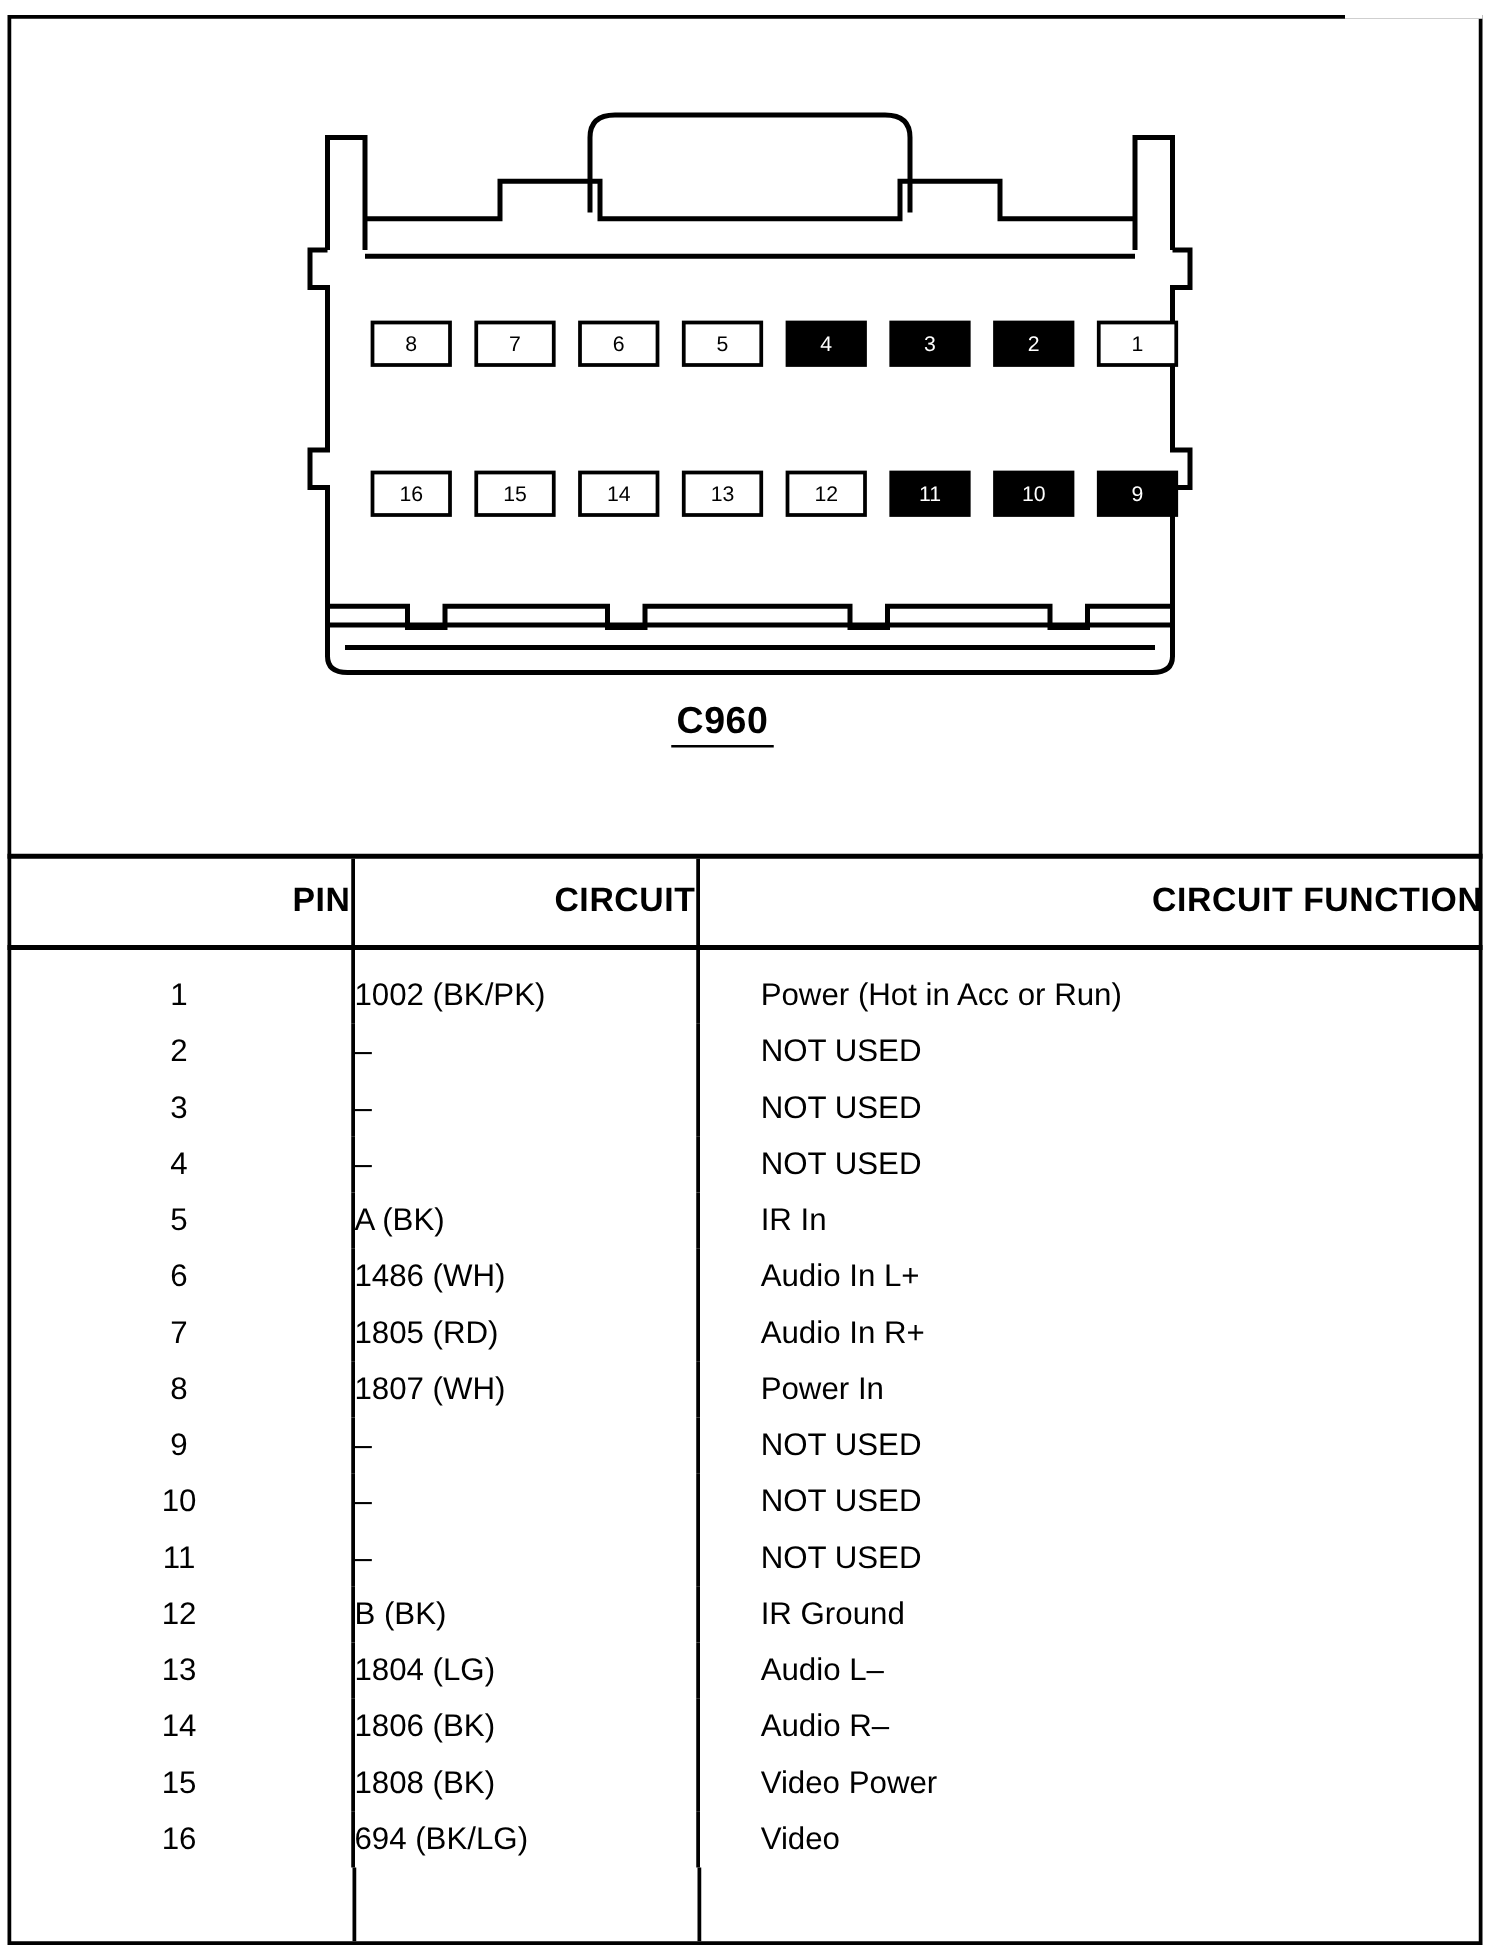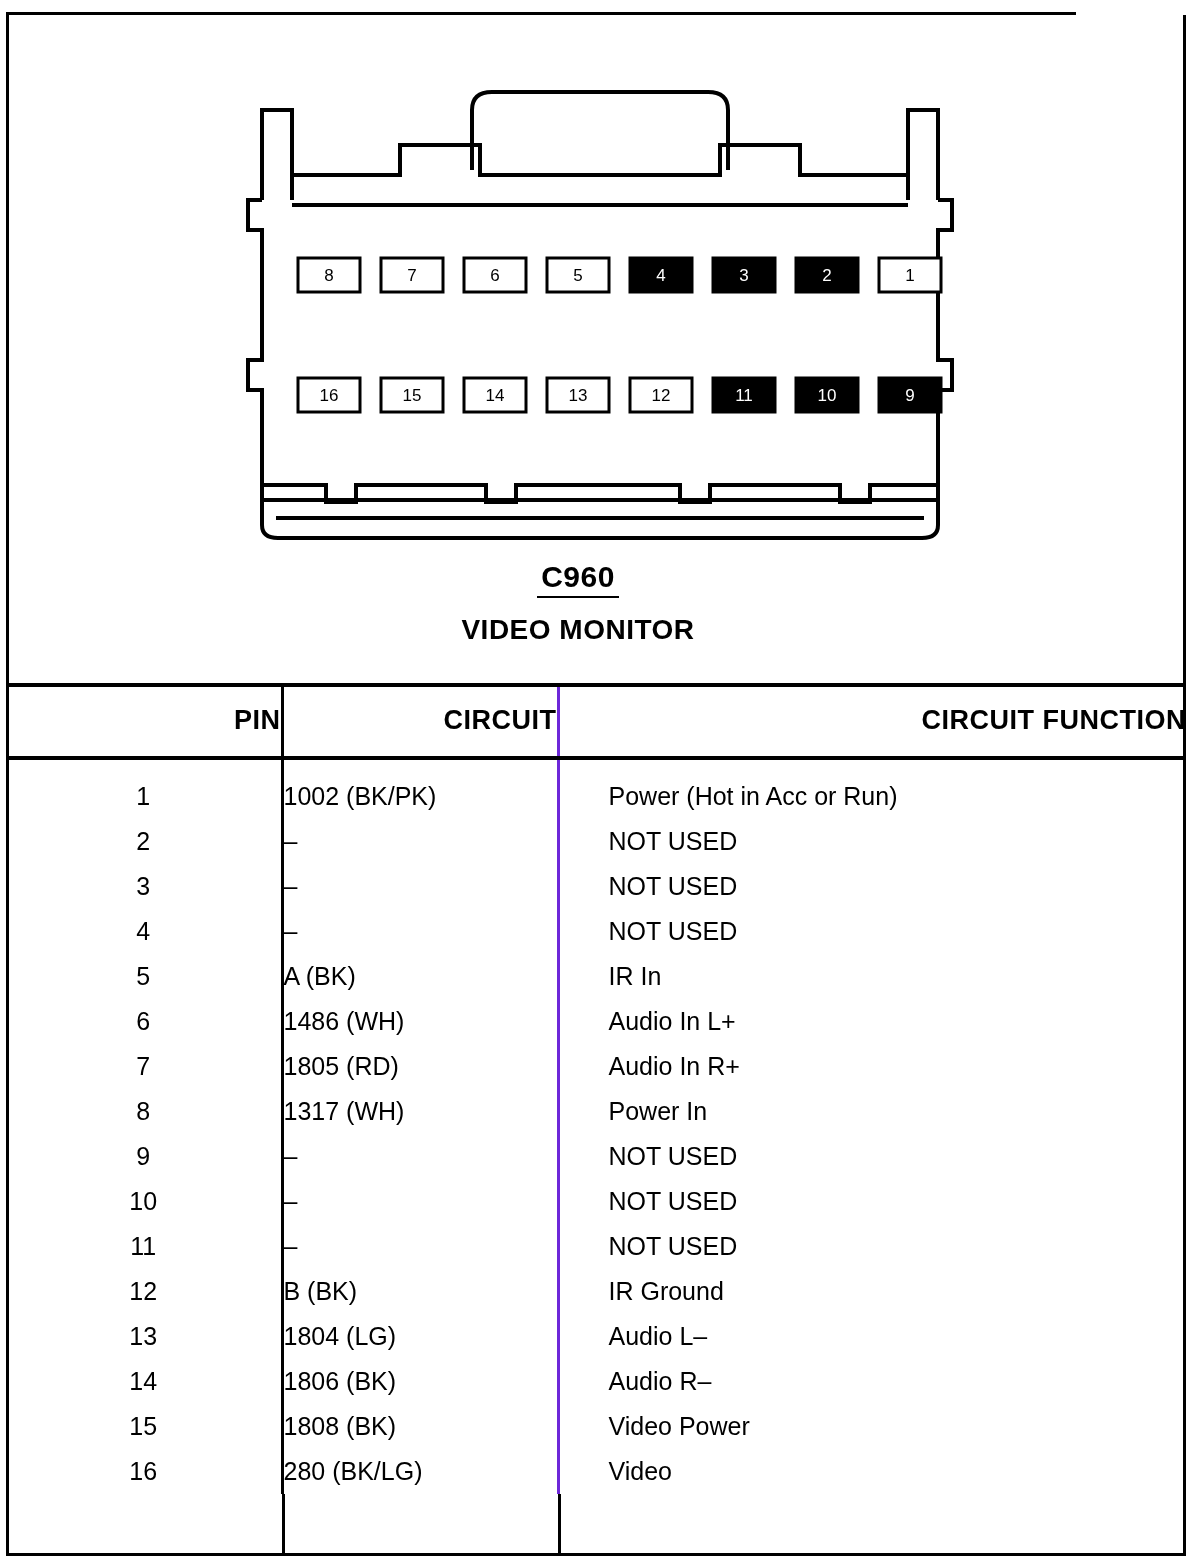--- a/index.html
+++ b/index.html
@@ -186,7 +186,6 @@
 
 <div class="caption-block">
   <div class="caption-code">C960</div>
-  <div class="caption-title">VIDEO MONITOR</div>
 </div>
 
 <table class="pin-table">

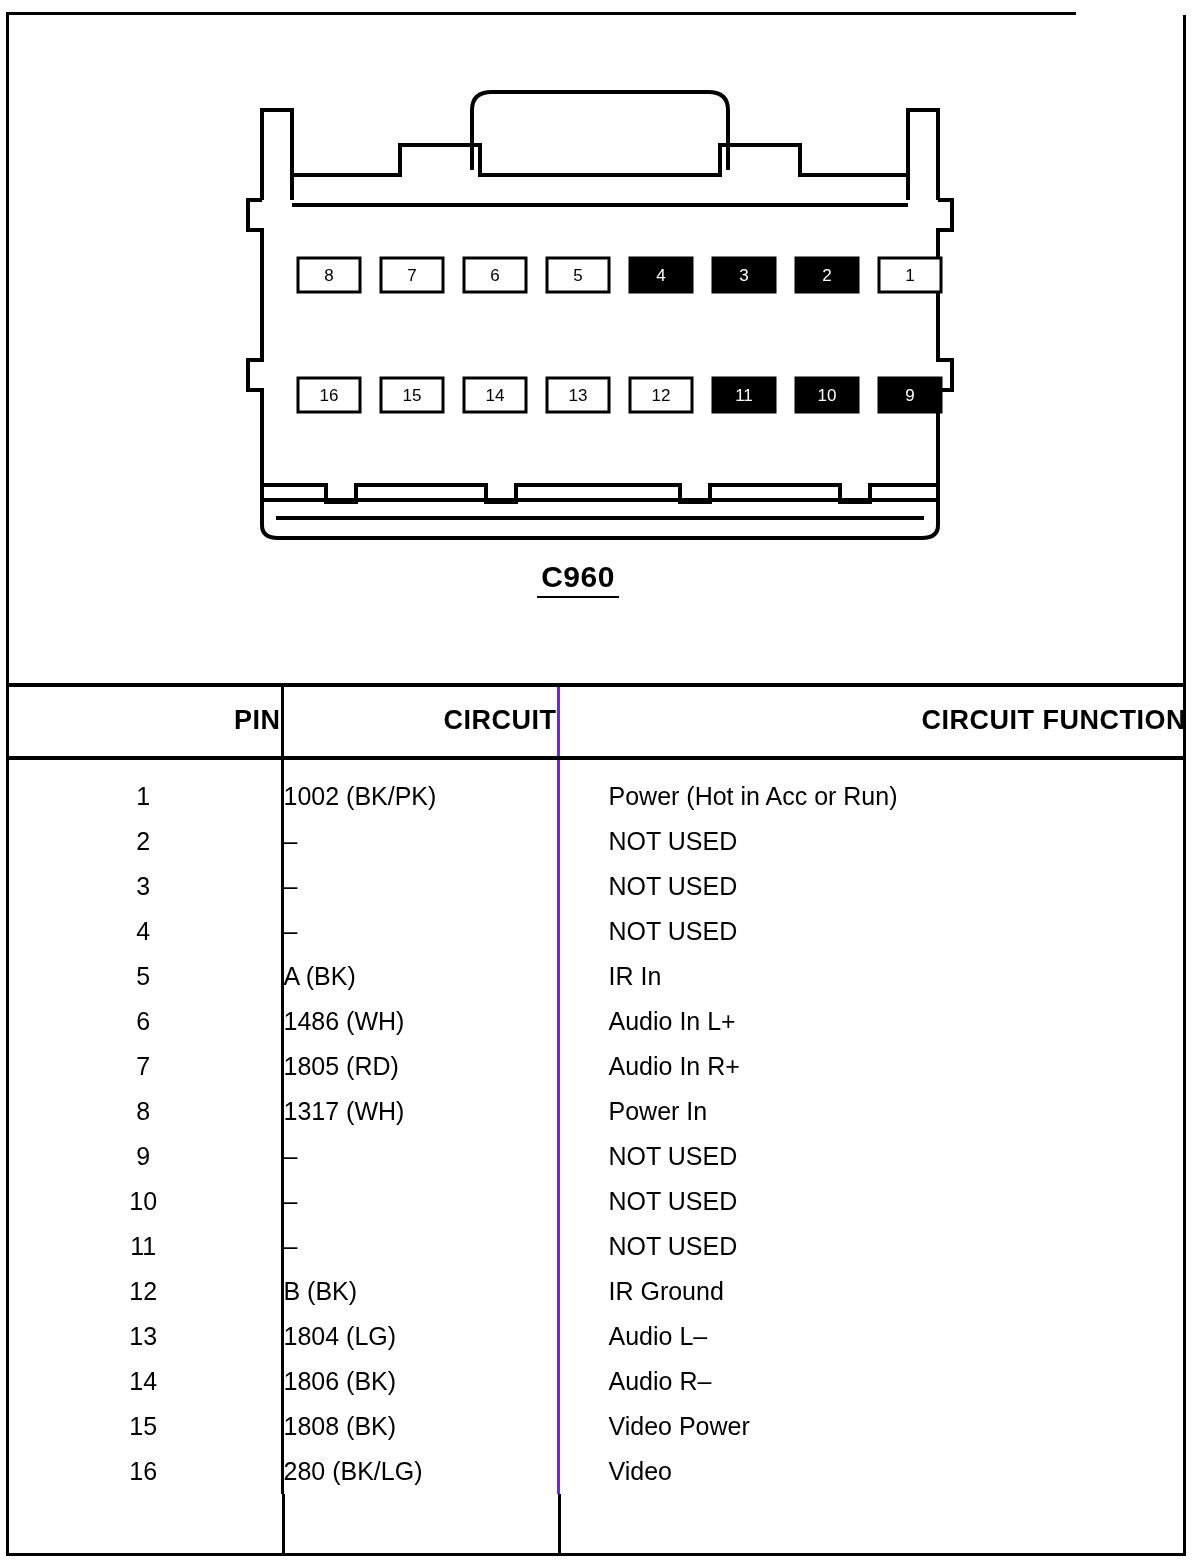--- a/index.html
+++ b/index.html
@@ -97,7 +97,7 @@
   }
   .pin-table th.col-circuit,
   .pin-table td.col-circuit {
-    border-right: 3px solid #6d28d9;
+    border-right: 3px solid #000000;
   }
   .pin-table tbody td {
     font-size: 25px;

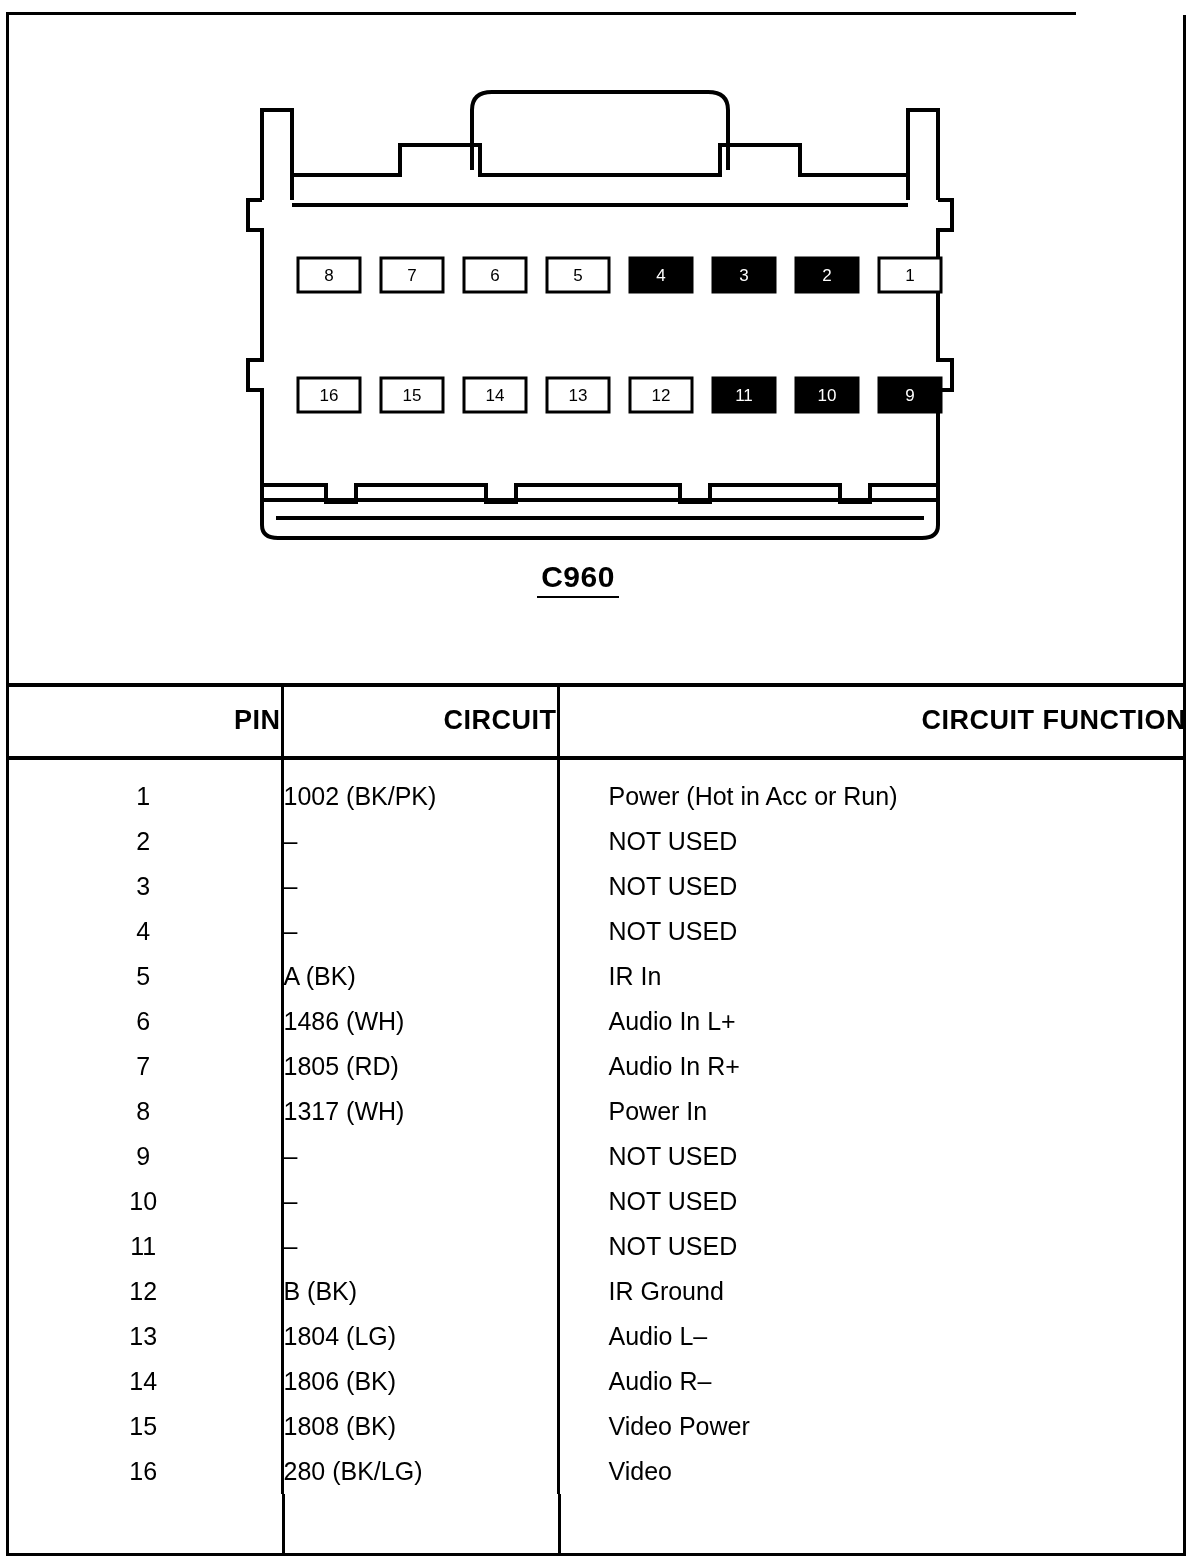--- a/index.html
+++ b/index.html
@@ -239,7 +239,7 @@
       </tr>
       <tr>
         <td class="col-pin">8</td>
-        <td class="col-circuit">1317 (WH)</td>
+        <td class="col-circuit">1807 (WH)</td>
         <td class="col-function">Power In</td>
       </tr>
       <tr>

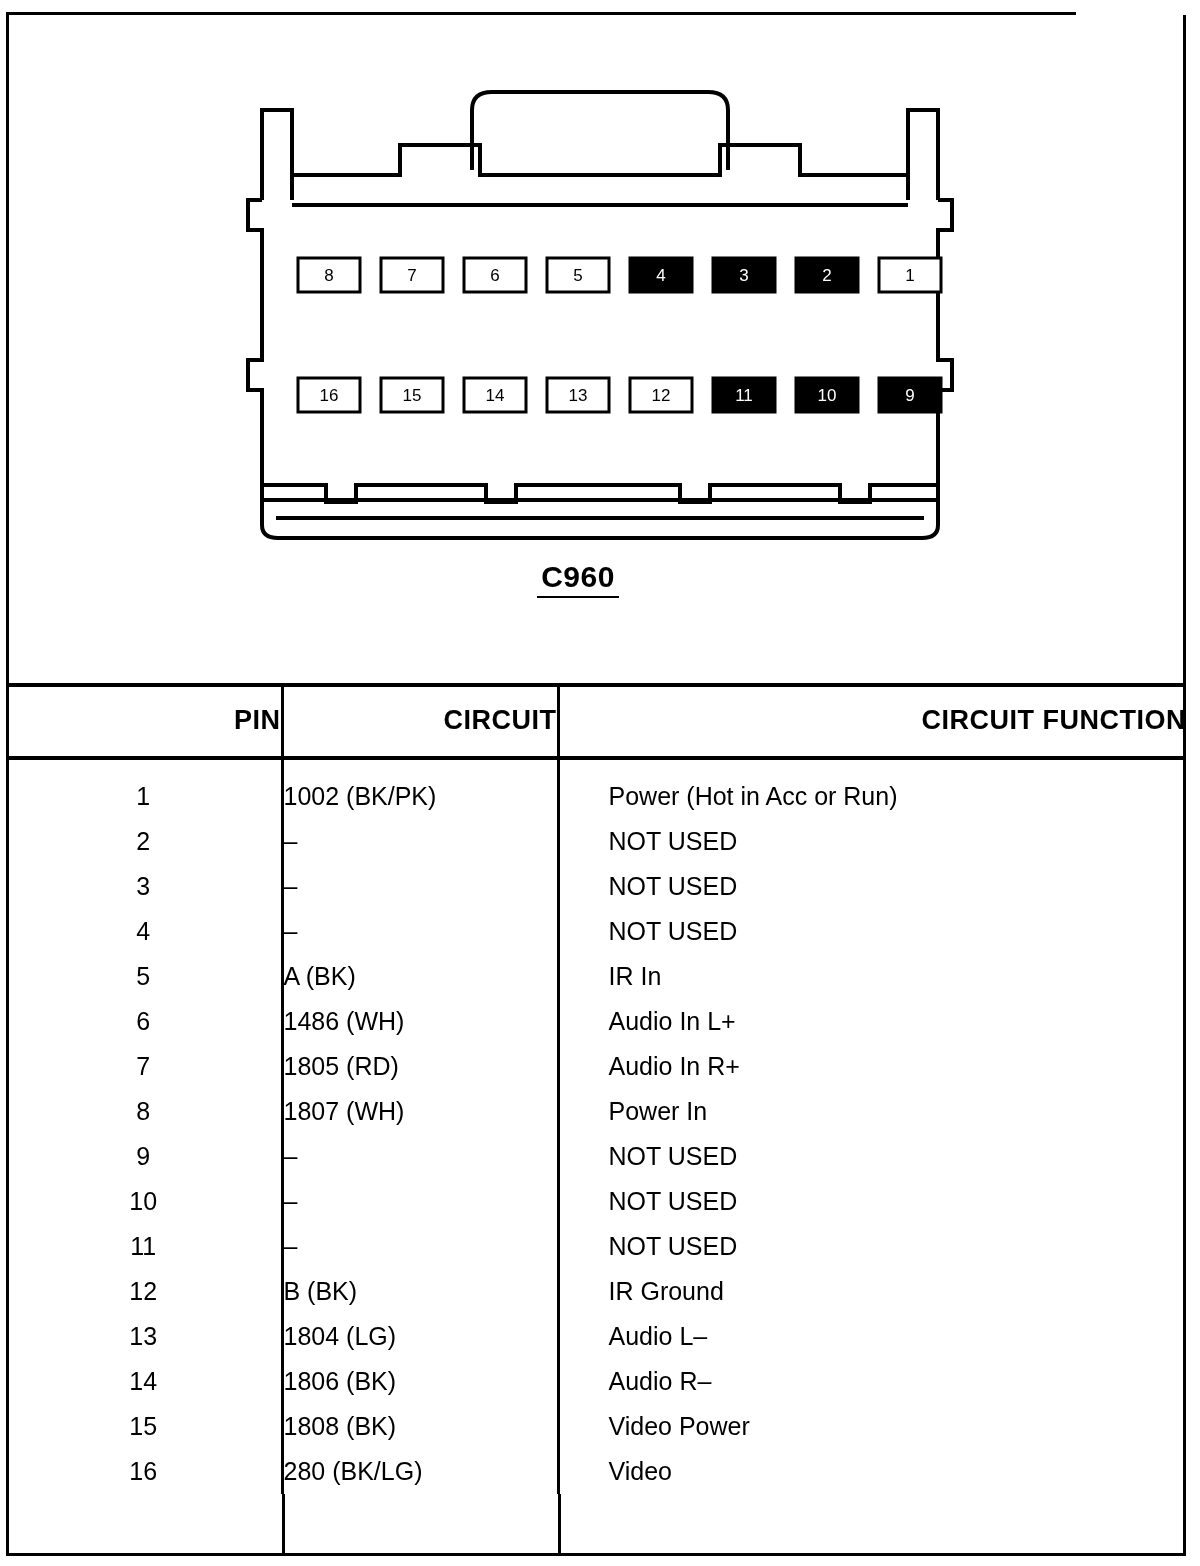--- a/index.html
+++ b/index.html
@@ -279,7 +279,7 @@
       </tr>
       <tr>
         <td class="col-pin">16</td>
-        <td class="col-circuit">280 (BK/LG)</td>
+        <td class="col-circuit">694 (BK/LG)</td>
         <td class="col-function">Video</td>
       </tr>
     </tbody>

